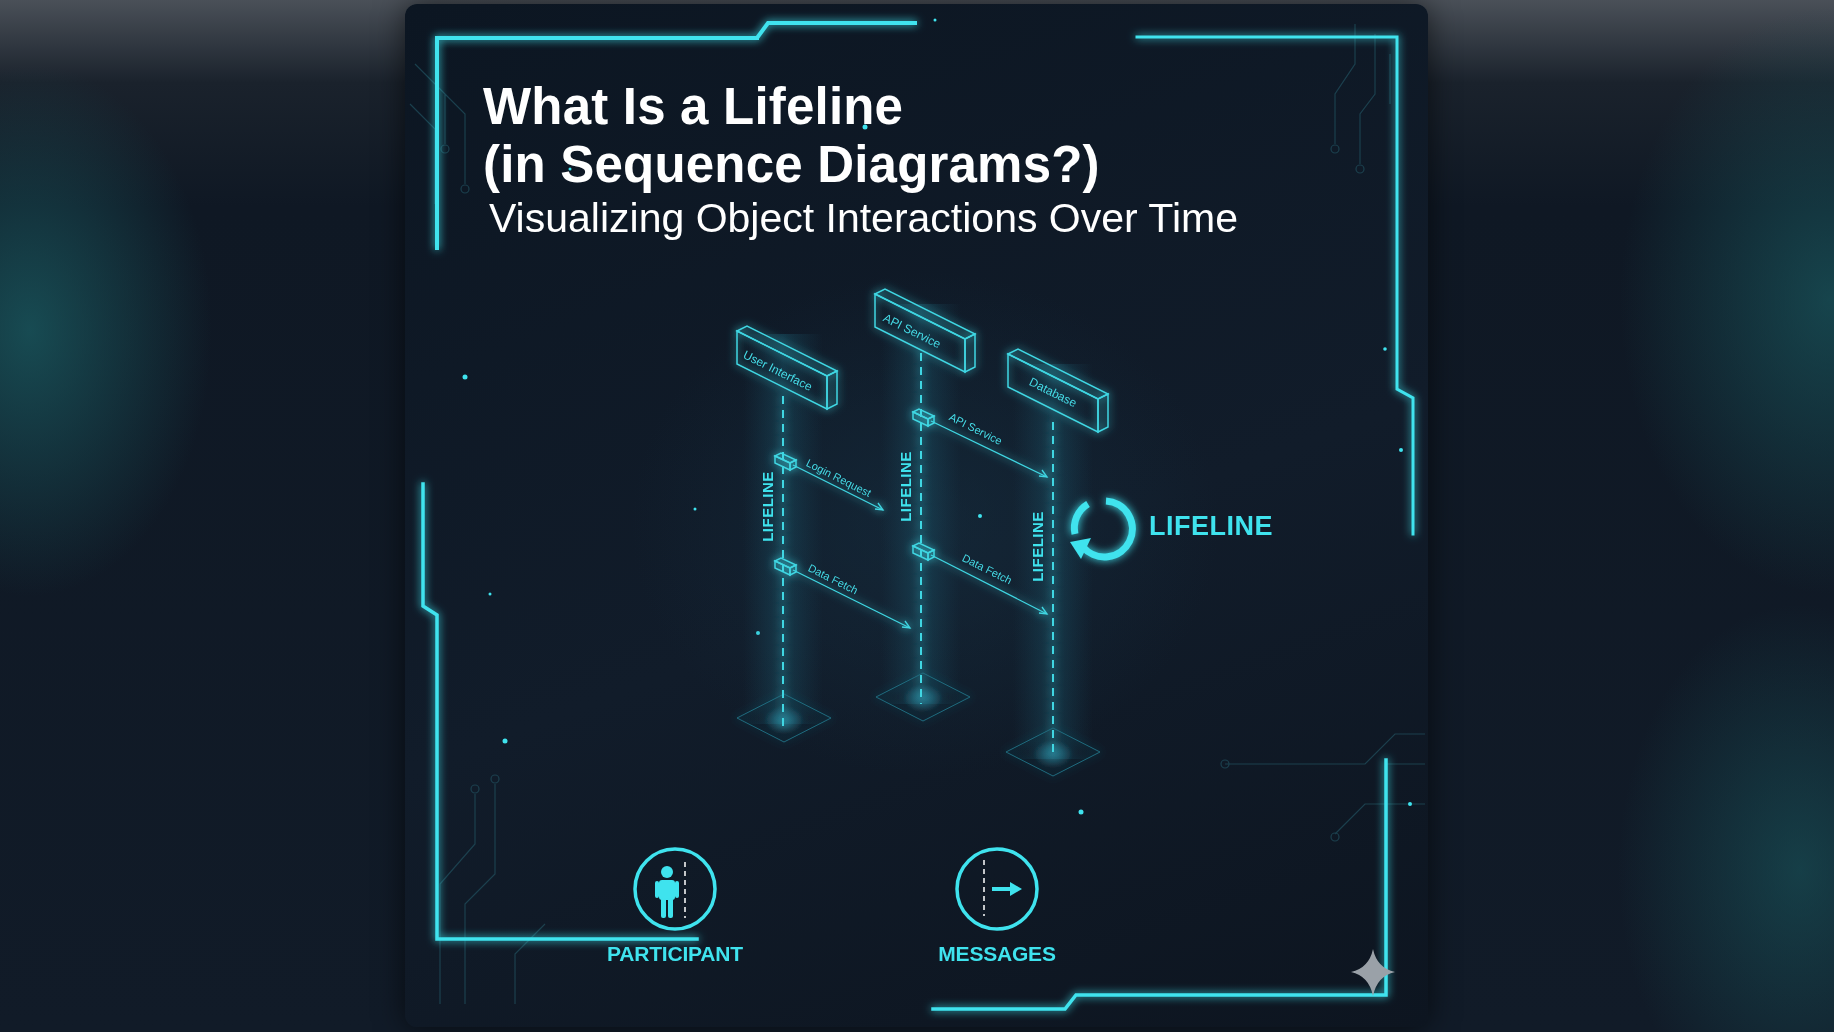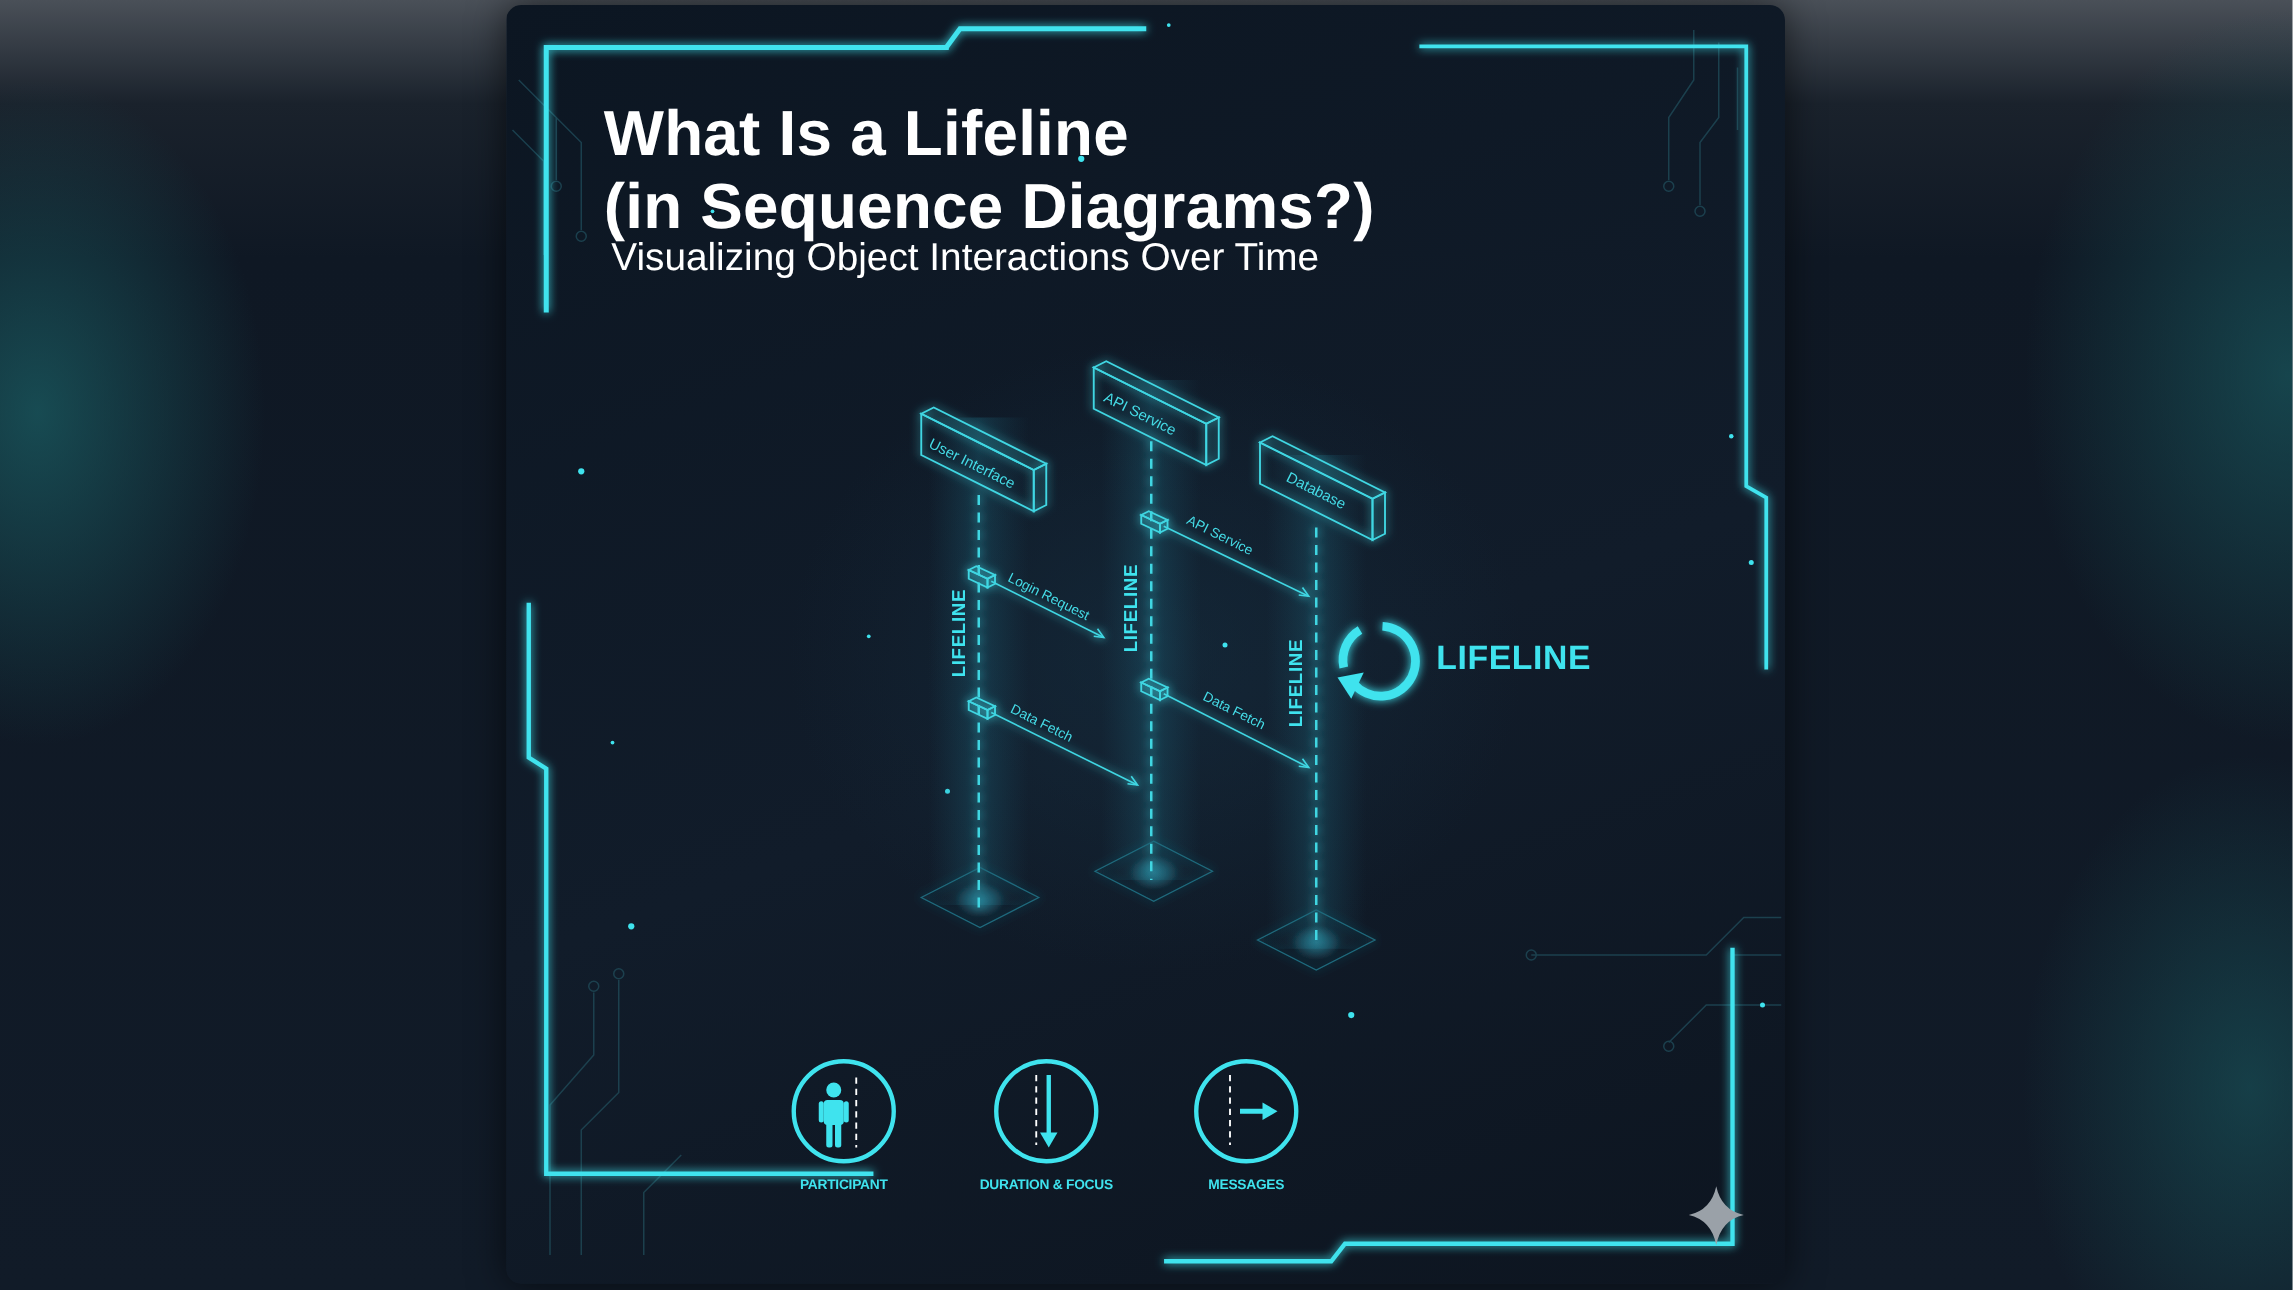--- a/index.html
+++ b/index.html
@@ -28,8 +28,8 @@
     letter-spacing:0.2px;
   }
   .subtitle {
-    position:absolute; left:84px; top:184px; margin:0;
-    color:#ffffff; font-size:31px; line-height:36px;
+    position:absolute; left:84px; top:196px; margin:0;
+    color:#ffffff; font-size:41px; line-height:36px;
   }
   .side-heading {
     position:absolute; left:744px; top:507px; margin:0;

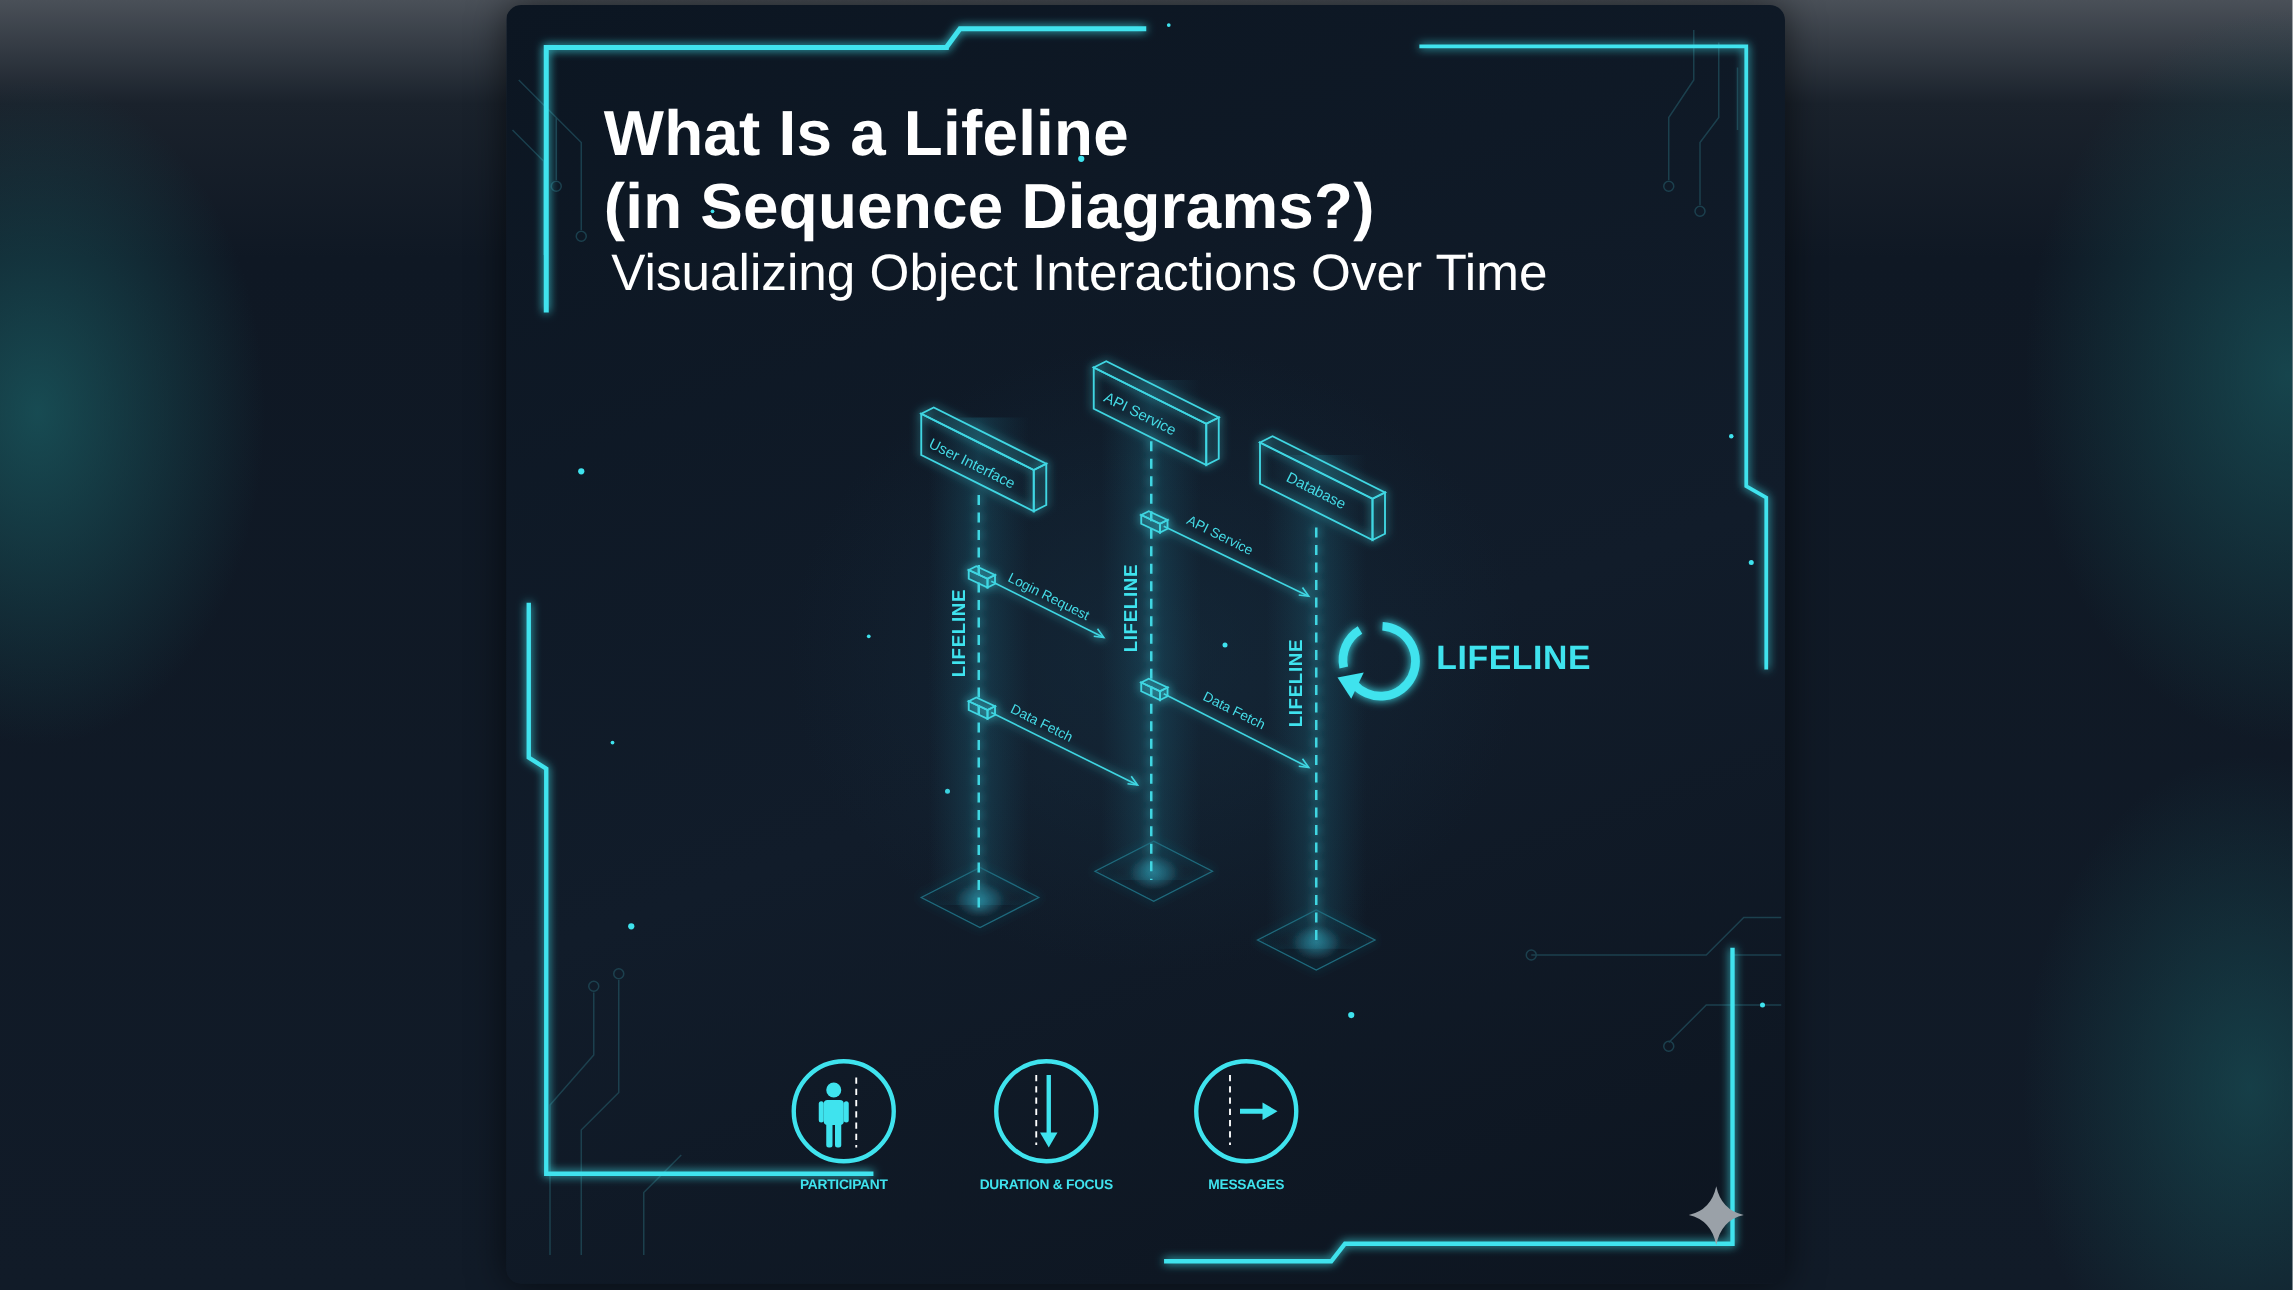--- a/index.html
+++ b/index.html
@@ -45,7 +45,7 @@
   .feature .circle { display:block; margin:0 auto; }
   .feature .label {
     display:block; margin-top:8px; color:#3fe3ee; font-weight:bold;
-    font-size:11px; letter-spacing:-0.2px;
+    font-size:21px; letter-spacing:-0.2px;
   }
   .vlabel {
     position:absolute; color:#3fe3ee; font-weight:bold; font-size:15px;

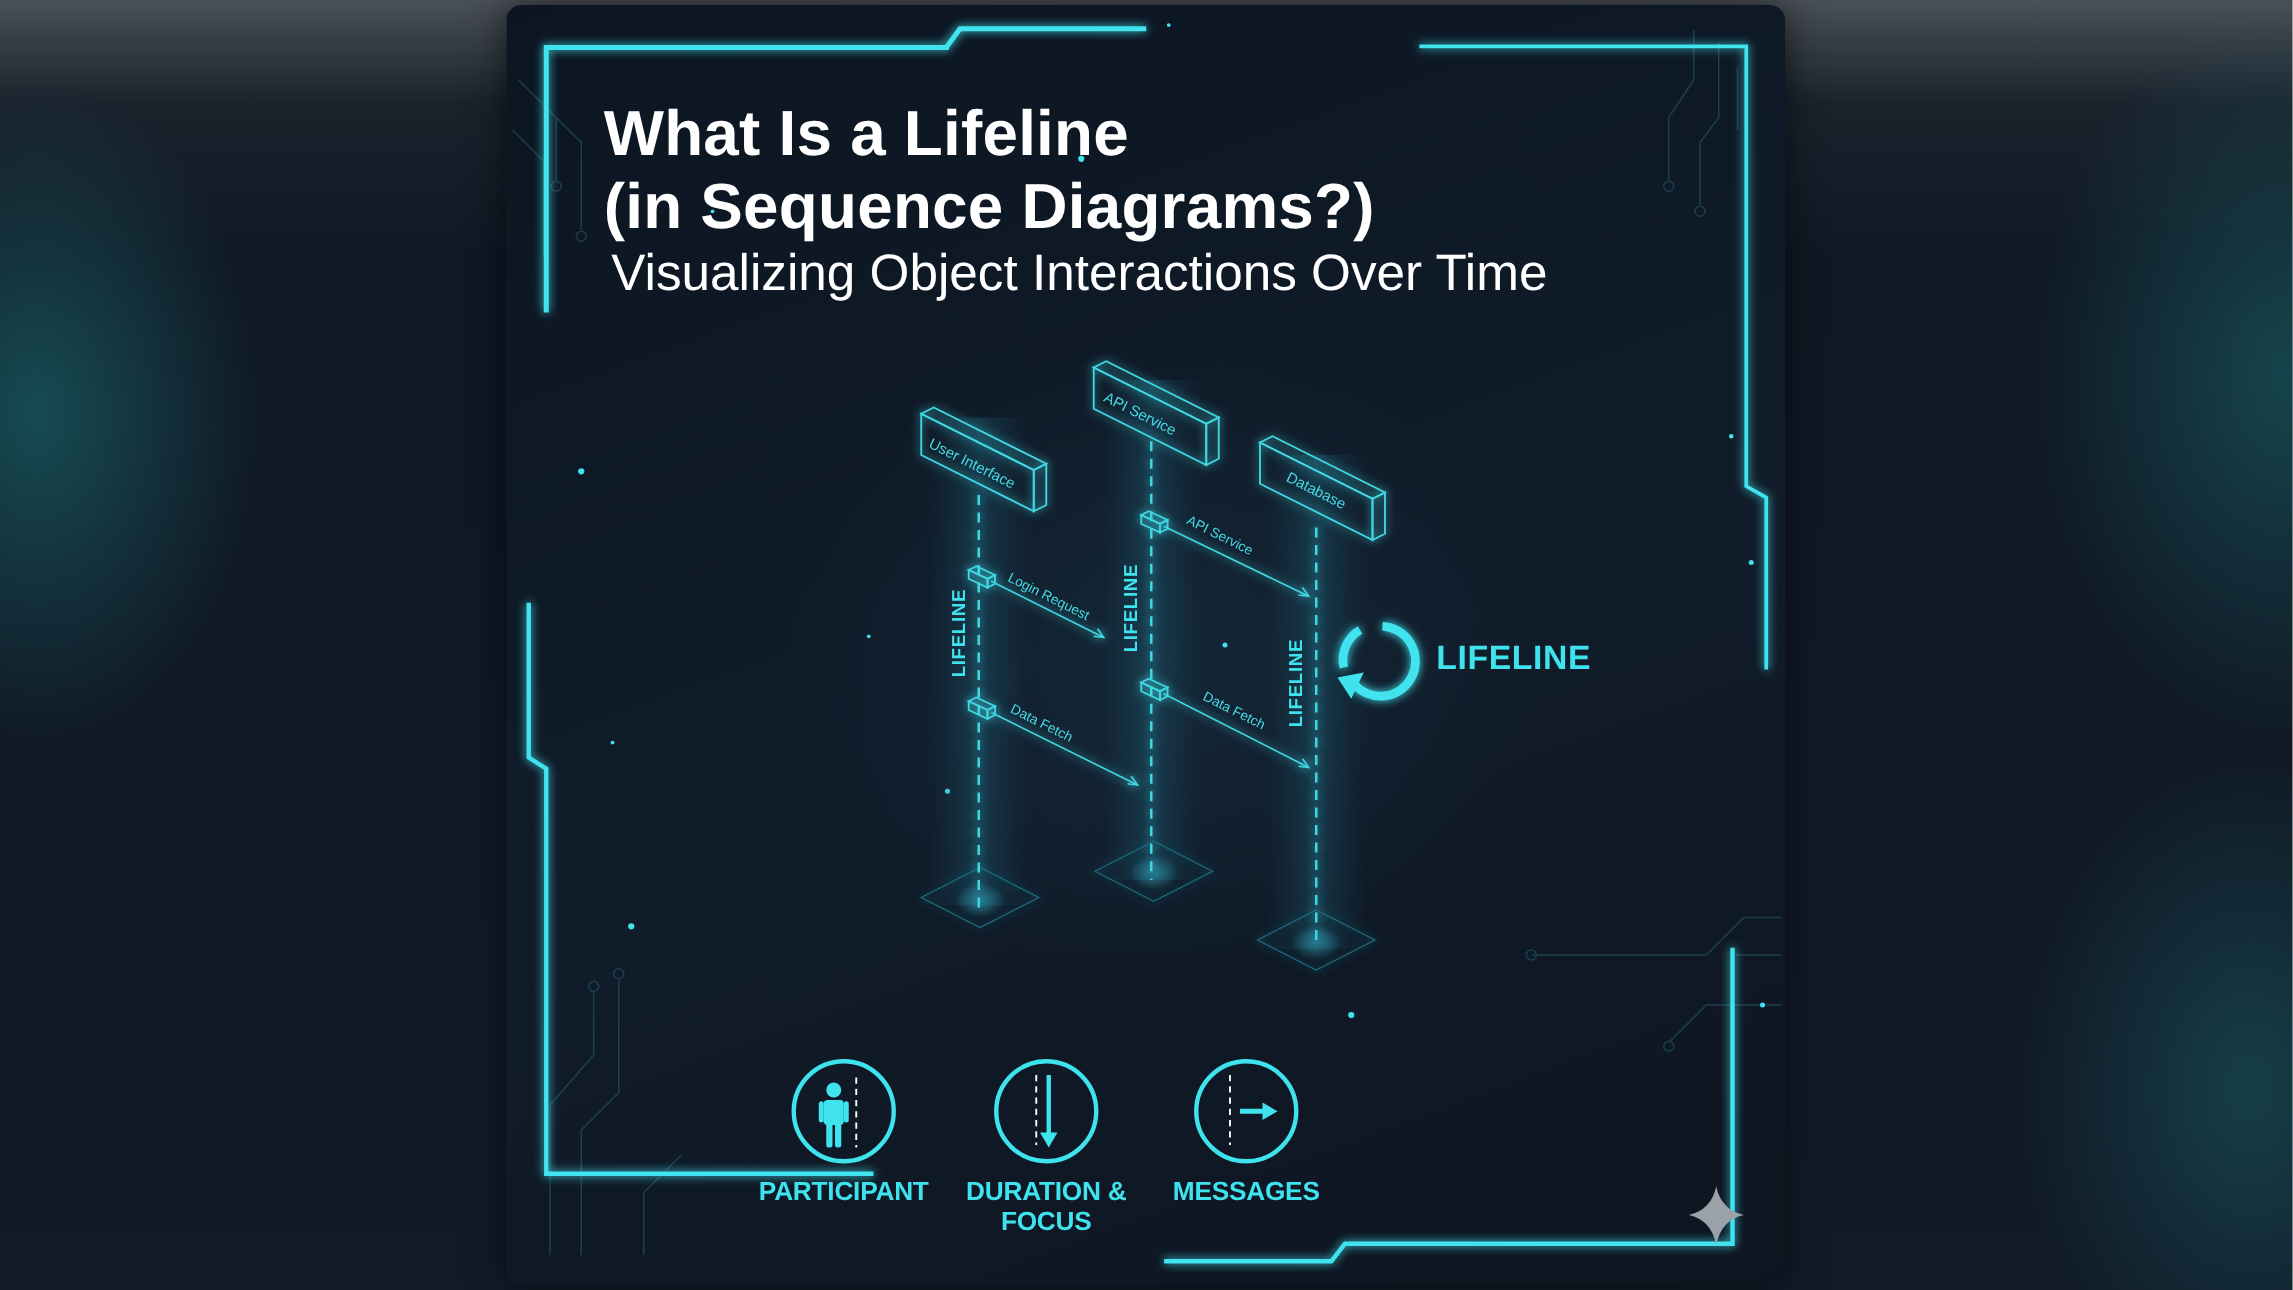--- a/index.html
+++ b/index.html
@@ -231,15 +231,6 @@
     <span class="label">PARTICIPANT</span>
   </div>
 
-  <div class="feature" style="left:337px;">
-    <svg class="circle" width="90" height="90">
-      <circle cx="45" cy="45" r="40" stroke="#3fe3ee" stroke-width="3.5" fill="none"></circle>
-      <line x1="37" y1="16" x2="37" y2="72" stroke="#ffffff" stroke-width="1.5" stroke-dasharray="5,4"></line>
-      <line x1="47" y1="16" x2="47" y2="64" stroke="#3fe3ee" stroke-width="3.5"></line>
-      <polygon points="40,62 54,62 47,74" fill="#3fe3ee"></polygon>
-    </svg>
-    <span class="label">DURATION &amp; FOCUS</span>
-  </div>
 
   <div class="feature" style="left:497px;">
     <svg class="circle" width="90" height="90">

